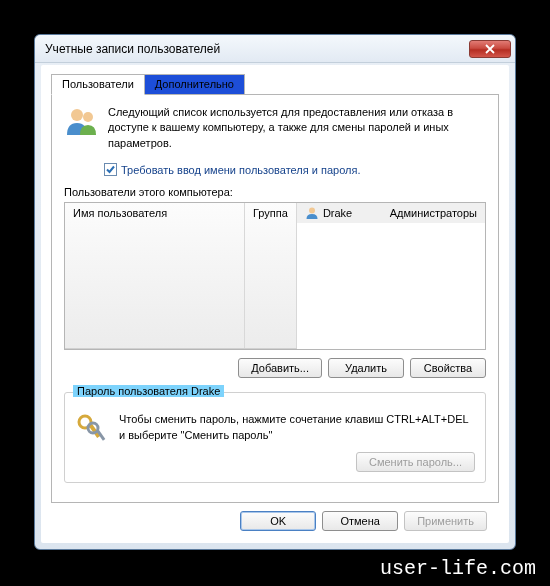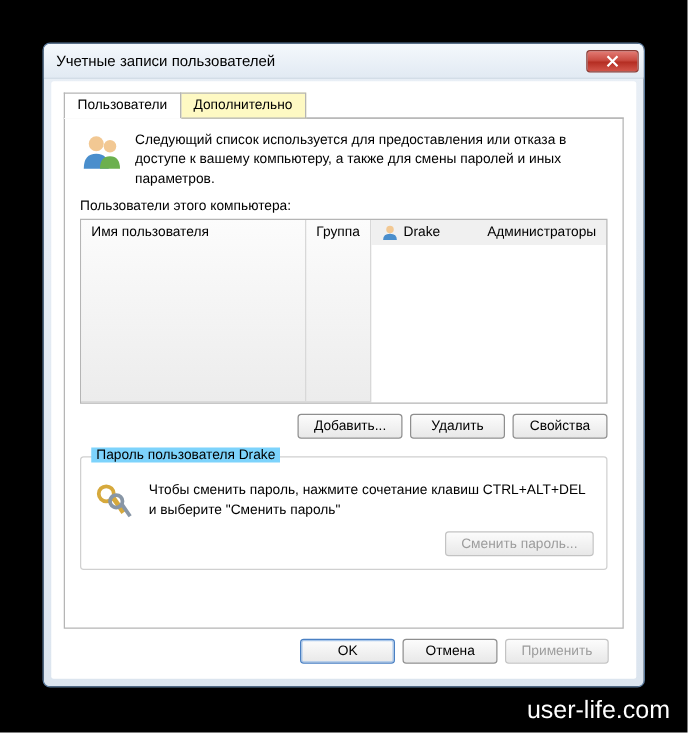--- a/index.html
+++ b/index.html
@@ -87,7 +87,7 @@
   padding: 3px 10px 4px;
   font-size: 11px;
   border: 1px solid #b5b5b5;
-  background: #fef9c3;
+  background: #1d4ed8;
   margin-right: -1px;
   position: relative;
   top: 1px;

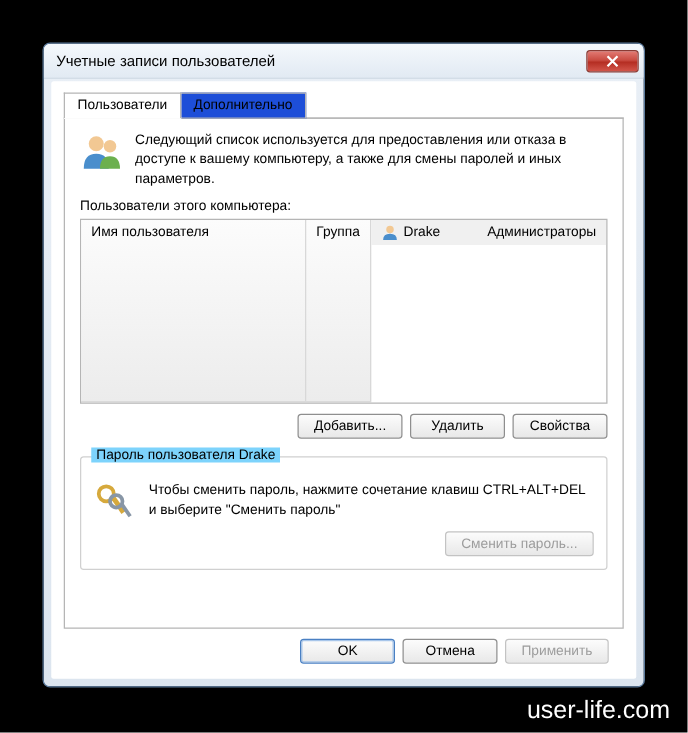--- a/index.html
+++ b/index.html
@@ -247,6 +247,14 @@
         <div class="info-text">Следующий список используется для предоставления или отказа в доступе к вашему компьютеру, а также для смены паролей и иных параметров.</div>
       </div>
 
+      <div class="checkbox-row">
+        <div class="checkbox">
+          <svg viewBox="0 0 11 11">
+              <path d="M2 5.5 L4.5 8 L9 2.5" stroke="#2b6fb5" stroke-width="2" fill="none"></path>
+            </svg>
+        </div>
+        <div class="checkbox-label">Требовать ввод имени пользователя и пароля.</div>
+      </div>
 
       <div class="list-label">Пользователи этого компьютера:</div>
 

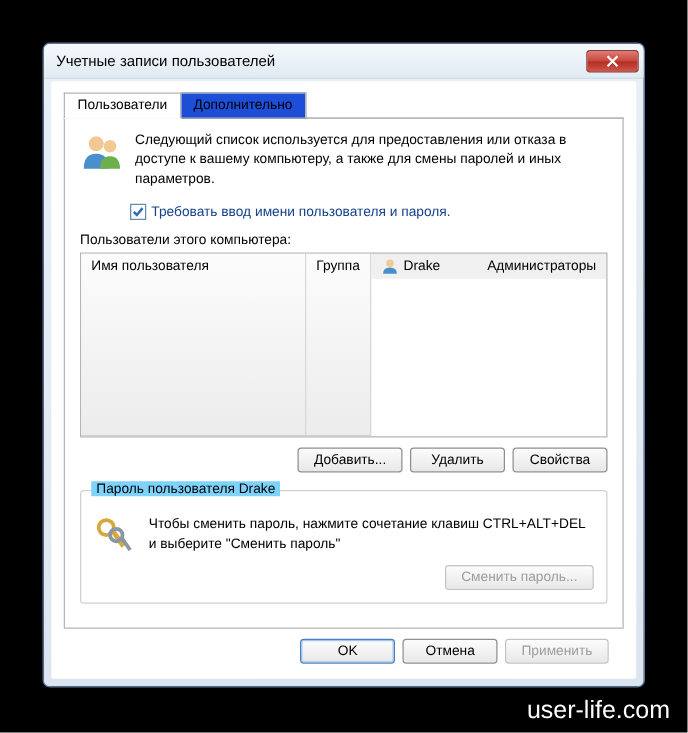--- a/index.html
+++ b/index.html
@@ -18,7 +18,7 @@
   right: 14px;
   color: #fff;
   font-size: 20px;
-  font-family: Liberation Sans, sans-serif;
+  font-family: Liberation Mono, monospace;
 }
 .window-shadow {
   position: absolute;

